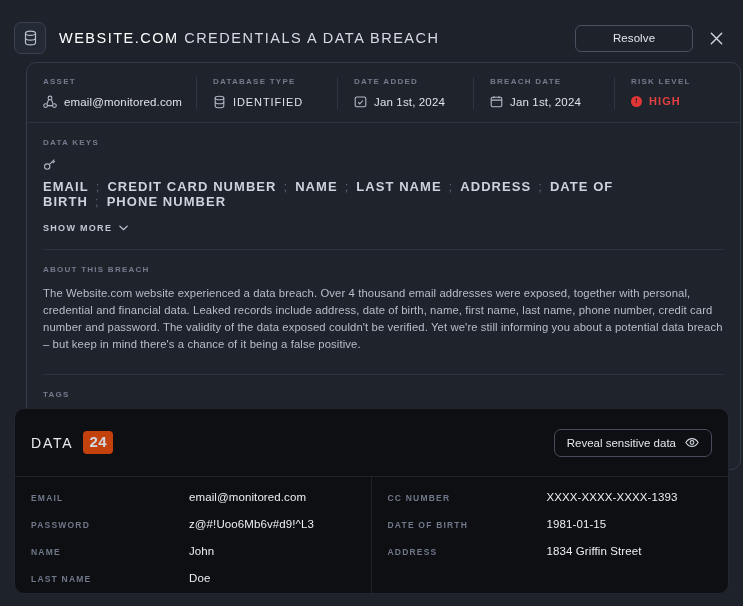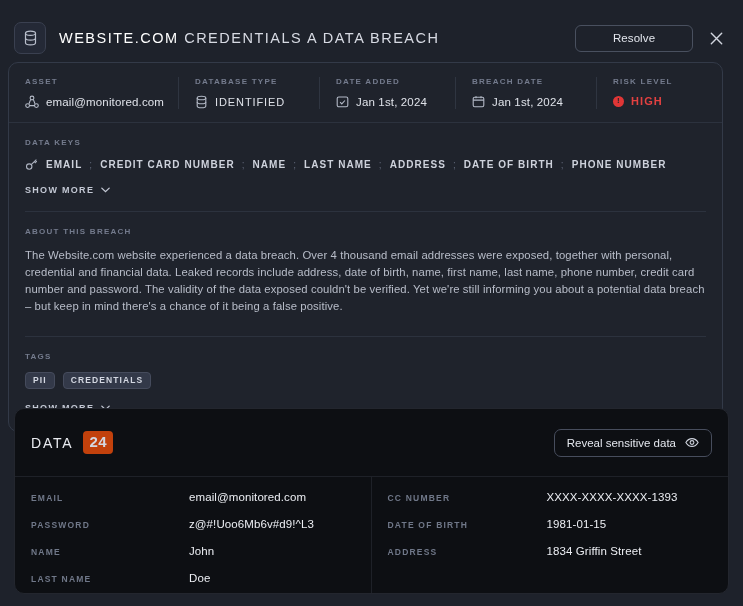--- a/index.html
+++ b/index.html
@@ -106,7 +106,7 @@
   
   .main-card {
     position: absolute;
-    left: 8px;
+    left: 26px;
     top: 62px;
     width: 715px;
     border: 1px solid #333a48;

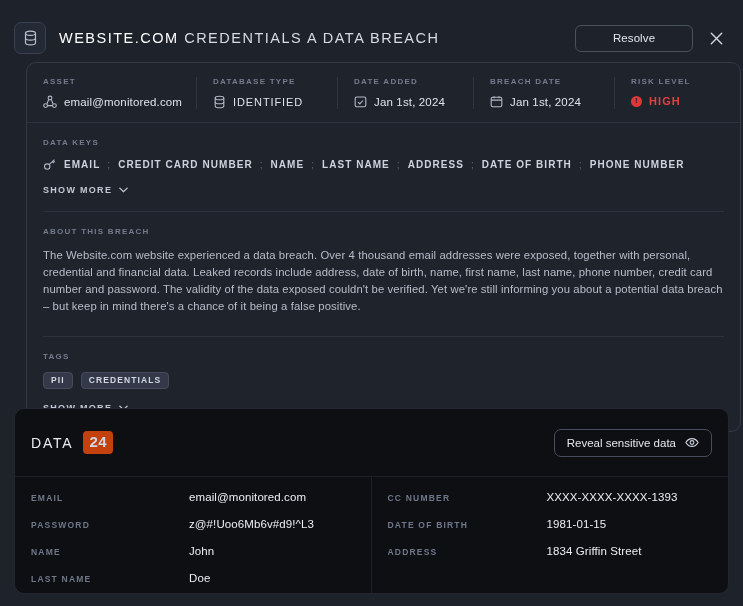--- a/index.html
+++ b/index.html
@@ -203,8 +203,8 @@
     display: flex;
     align-items: center;
     flex-wrap: wrap;
-    gap: 0;
-    font-size: 10px;
+    gap: 8px;
+    font-size: 13px;
     letter-spacing: 1.05px;
     color: #ced2dc;
     font-weight: 700;

